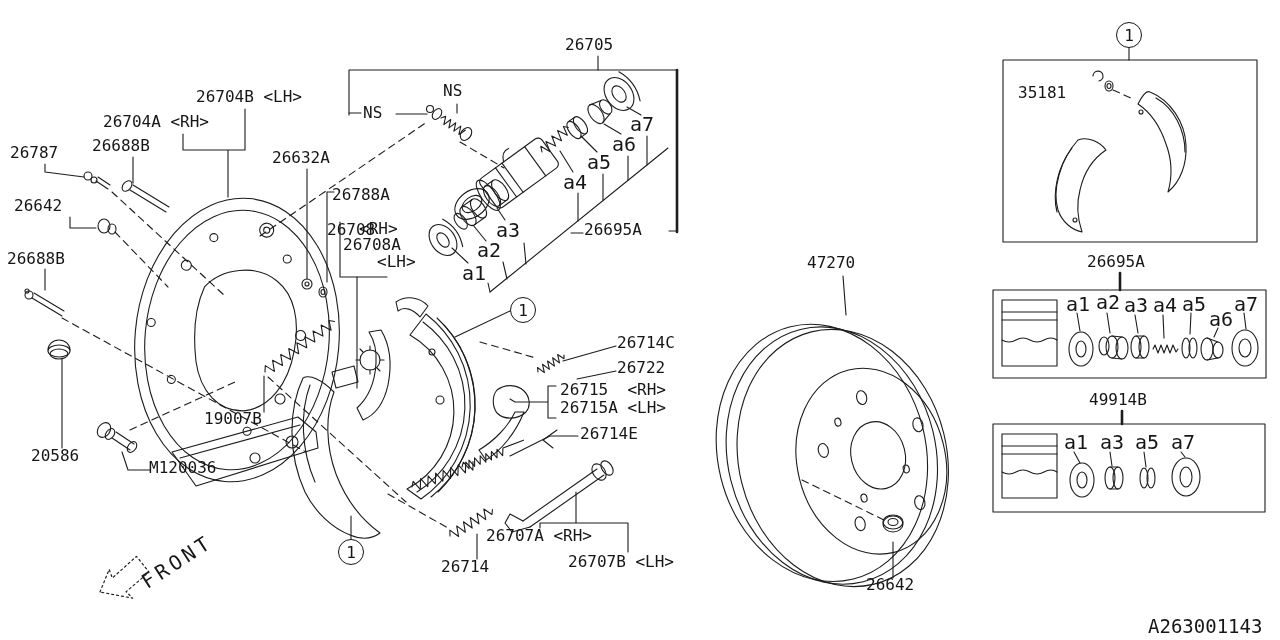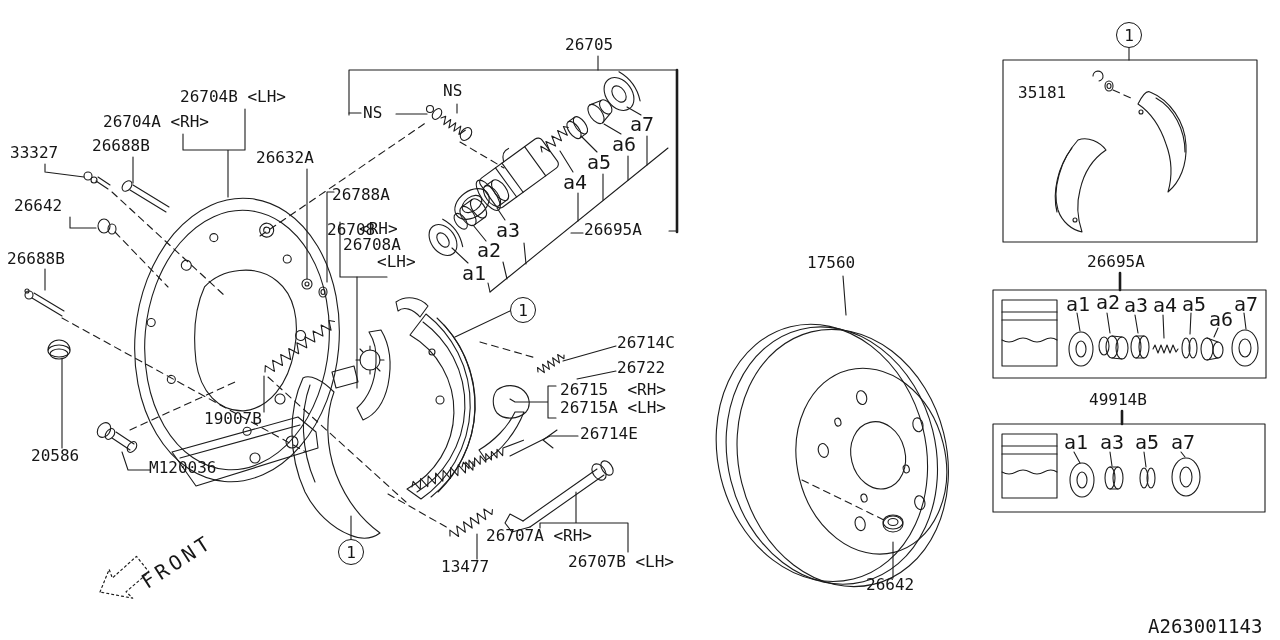--- a/index.html
+++ b/index.html
@@ -341,7 +341,7 @@
 <div class="lbl" style="left:565px;top:37px">26705</div>
 <div class="lbl" style="left:363px;top:105px">NS</div>
 <div class="lbl" style="left:443px;top:83px">NS</div>
-<div class="lbl" style="left:180px;top:89px">26704B &lt;LH&gt;</div>
+<div class="lbl" style="left:196px;top:89px">26704B &lt;LH&gt;</div>
 <div class="lbl" style="left:103px;top:114px">26704A &lt;RH&gt;</div>
 <div class="lbl" style="left:10px;top:145px">33327</div>
 <div class="lbl" style="left:92px;top:138px">26688B</div>

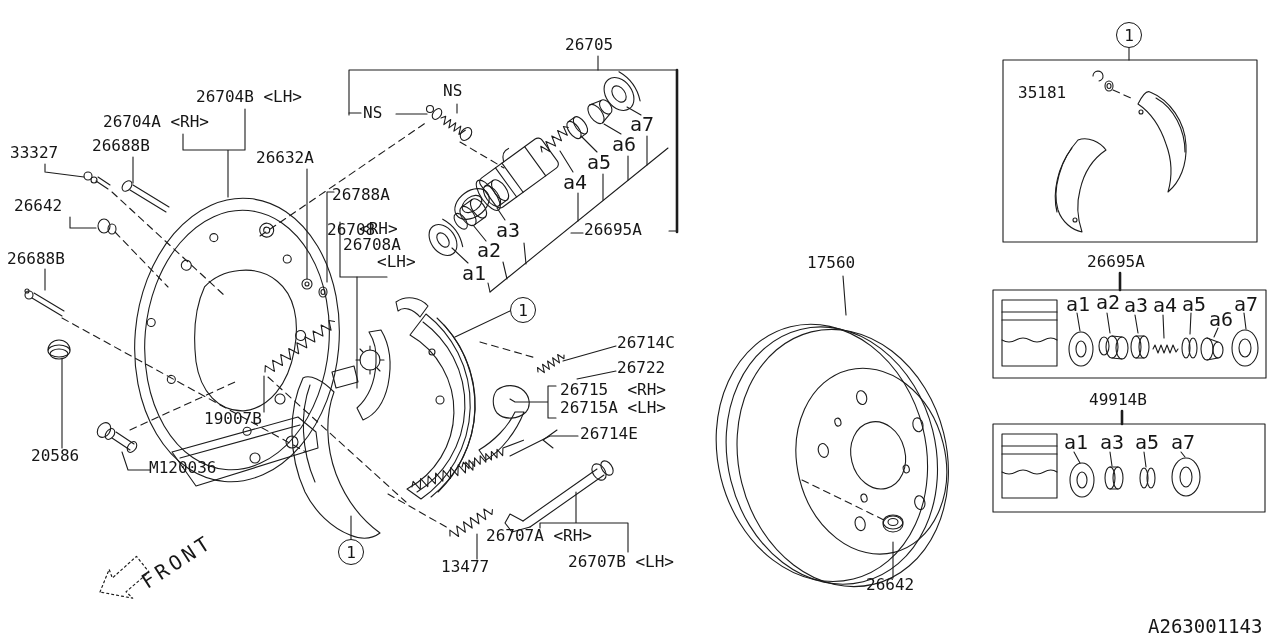--- a/index.html
+++ b/index.html
@@ -343,7 +343,7 @@
 <div class="lbl" style="left:443px;top:83px">NS</div>
 <div class="lbl" style="left:196px;top:89px">26704B &lt;LH&gt;</div>
 <div class="lbl" style="left:103px;top:114px">26704A &lt;RH&gt;</div>
-<div class="lbl" style="left:10px;top:145px">33327</div>
+<div class="lbl" style="left:10px;top:145px">26787</div>
 <div class="lbl" style="left:92px;top:138px">26688B</div>
 <div class="lbl" style="left:14px;top:198px">26642</div>
 <div class="lbl" style="left:7px;top:251px">26688B</div>

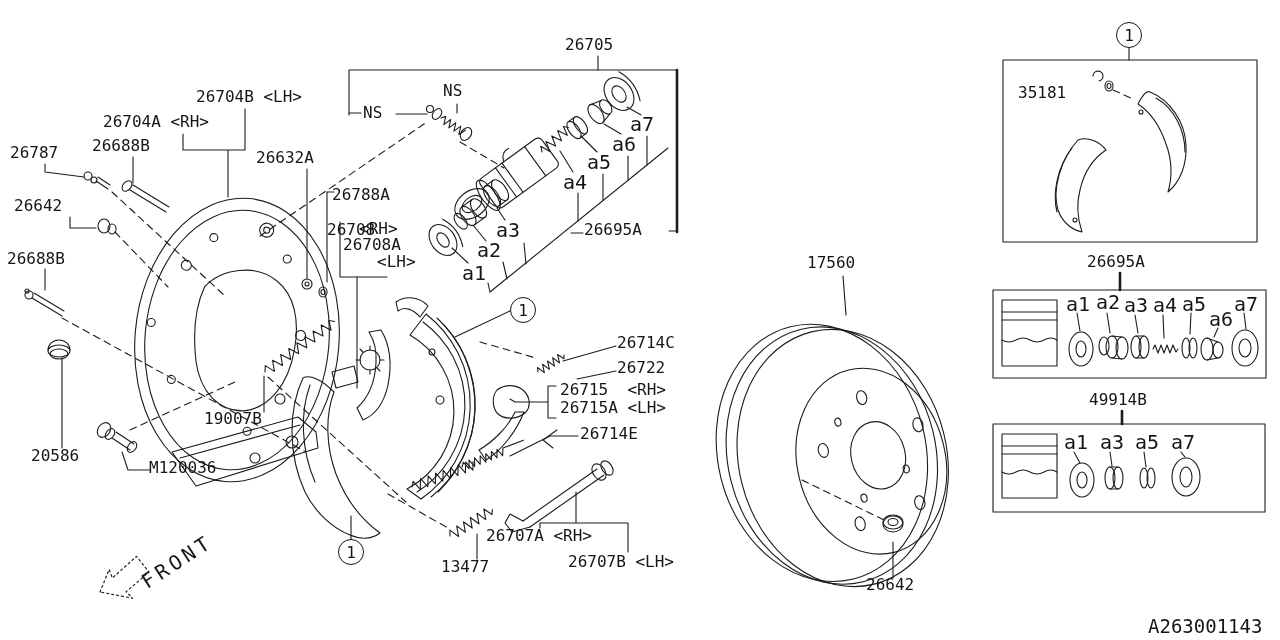--- a/index.html
+++ b/index.html
@@ -347,7 +347,7 @@
 <div class="lbl" style="left:92px;top:138px">26688B</div>
 <div class="lbl" style="left:14px;top:198px">26642</div>
 <div class="lbl" style="left:7px;top:251px">26688B</div>
-<div class="lbl" style="left:256px;top:150px">26632A</div>
+<div class="lbl" style="left:272px;top:150px">26632A</div>
 <div class="lbl" style="left:332px;top:187px">26788A</div>
 <div class="lbl" style="left:327px;top:222px">26708</div>
 <div class="lbl" style="left:359px;top:221px">&lt;RH&gt;</div>

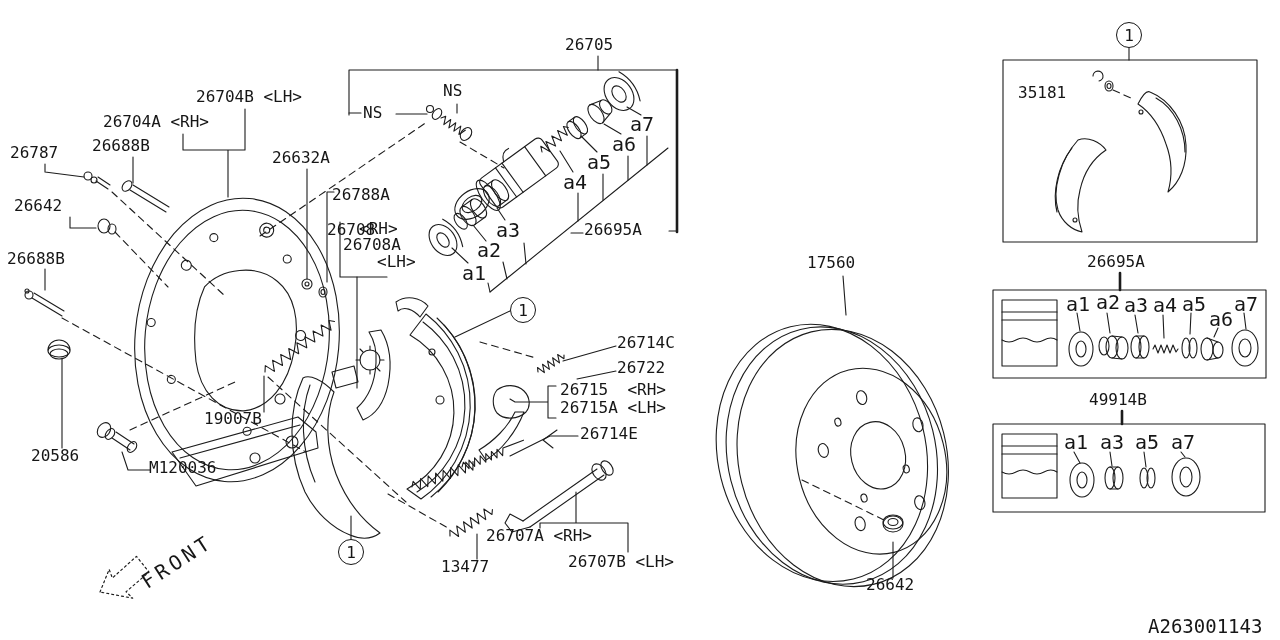--- a/index.html
+++ b/index.html
@@ -354,7 +354,7 @@
 <div class="lbl" style="left:343px;top:237px">26708A</div>
 <div class="lbl" style="left:377px;top:254px">&lt;LH&gt;</div>
 <div class="lbl" style="left:584px;top:222px">26695A</div>
-<div class="lbl" style="left:807px;top:255px">17560</div>
+<div class="lbl" style="left:807px;top:255px">47270</div>
 <div class="lbl" style="left:1018px;top:85px">35181</div>
 <div class="lbl" style="left:1087px;top:254px">26695A</div>
 <div class="lbl" style="left:1089px;top:392px">49914B</div>

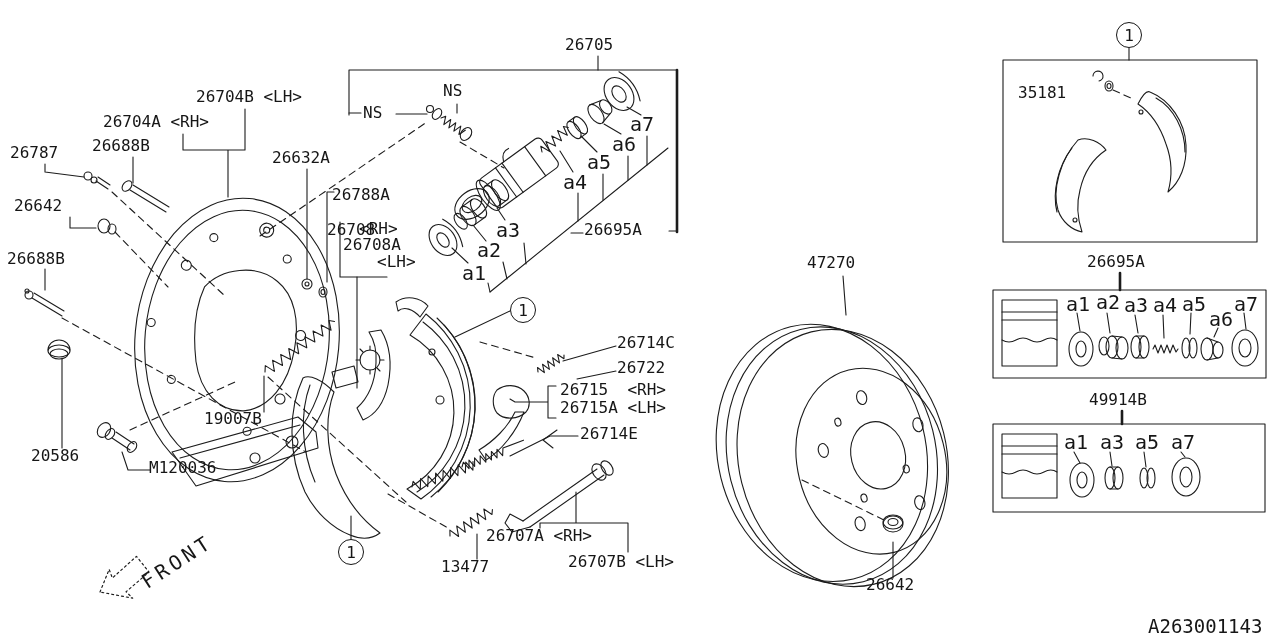--- a/index.html
+++ b/index.html
@@ -366,7 +366,7 @@
 <div class="lbl" style="left:204px;top:411px">19007B</div>
 <div class="lbl" style="left:31px;top:448px">20586</div>
 <div class="lbl" style="left:149px;top:460px">M120036</div>
-<div class="lbl" style="left:441px;top:559px">13477</div>
+<div class="lbl" style="left:441px;top:559px">26714</div>
 <div class="lbl" style="left:486px;top:528px">26707A &lt;RH&gt;</div>
 <div class="lbl" style="left:568px;top:554px">26707B &lt;LH&gt;</div>
 <div class="lbl" style="left:866px;top:577px">26642</div>

